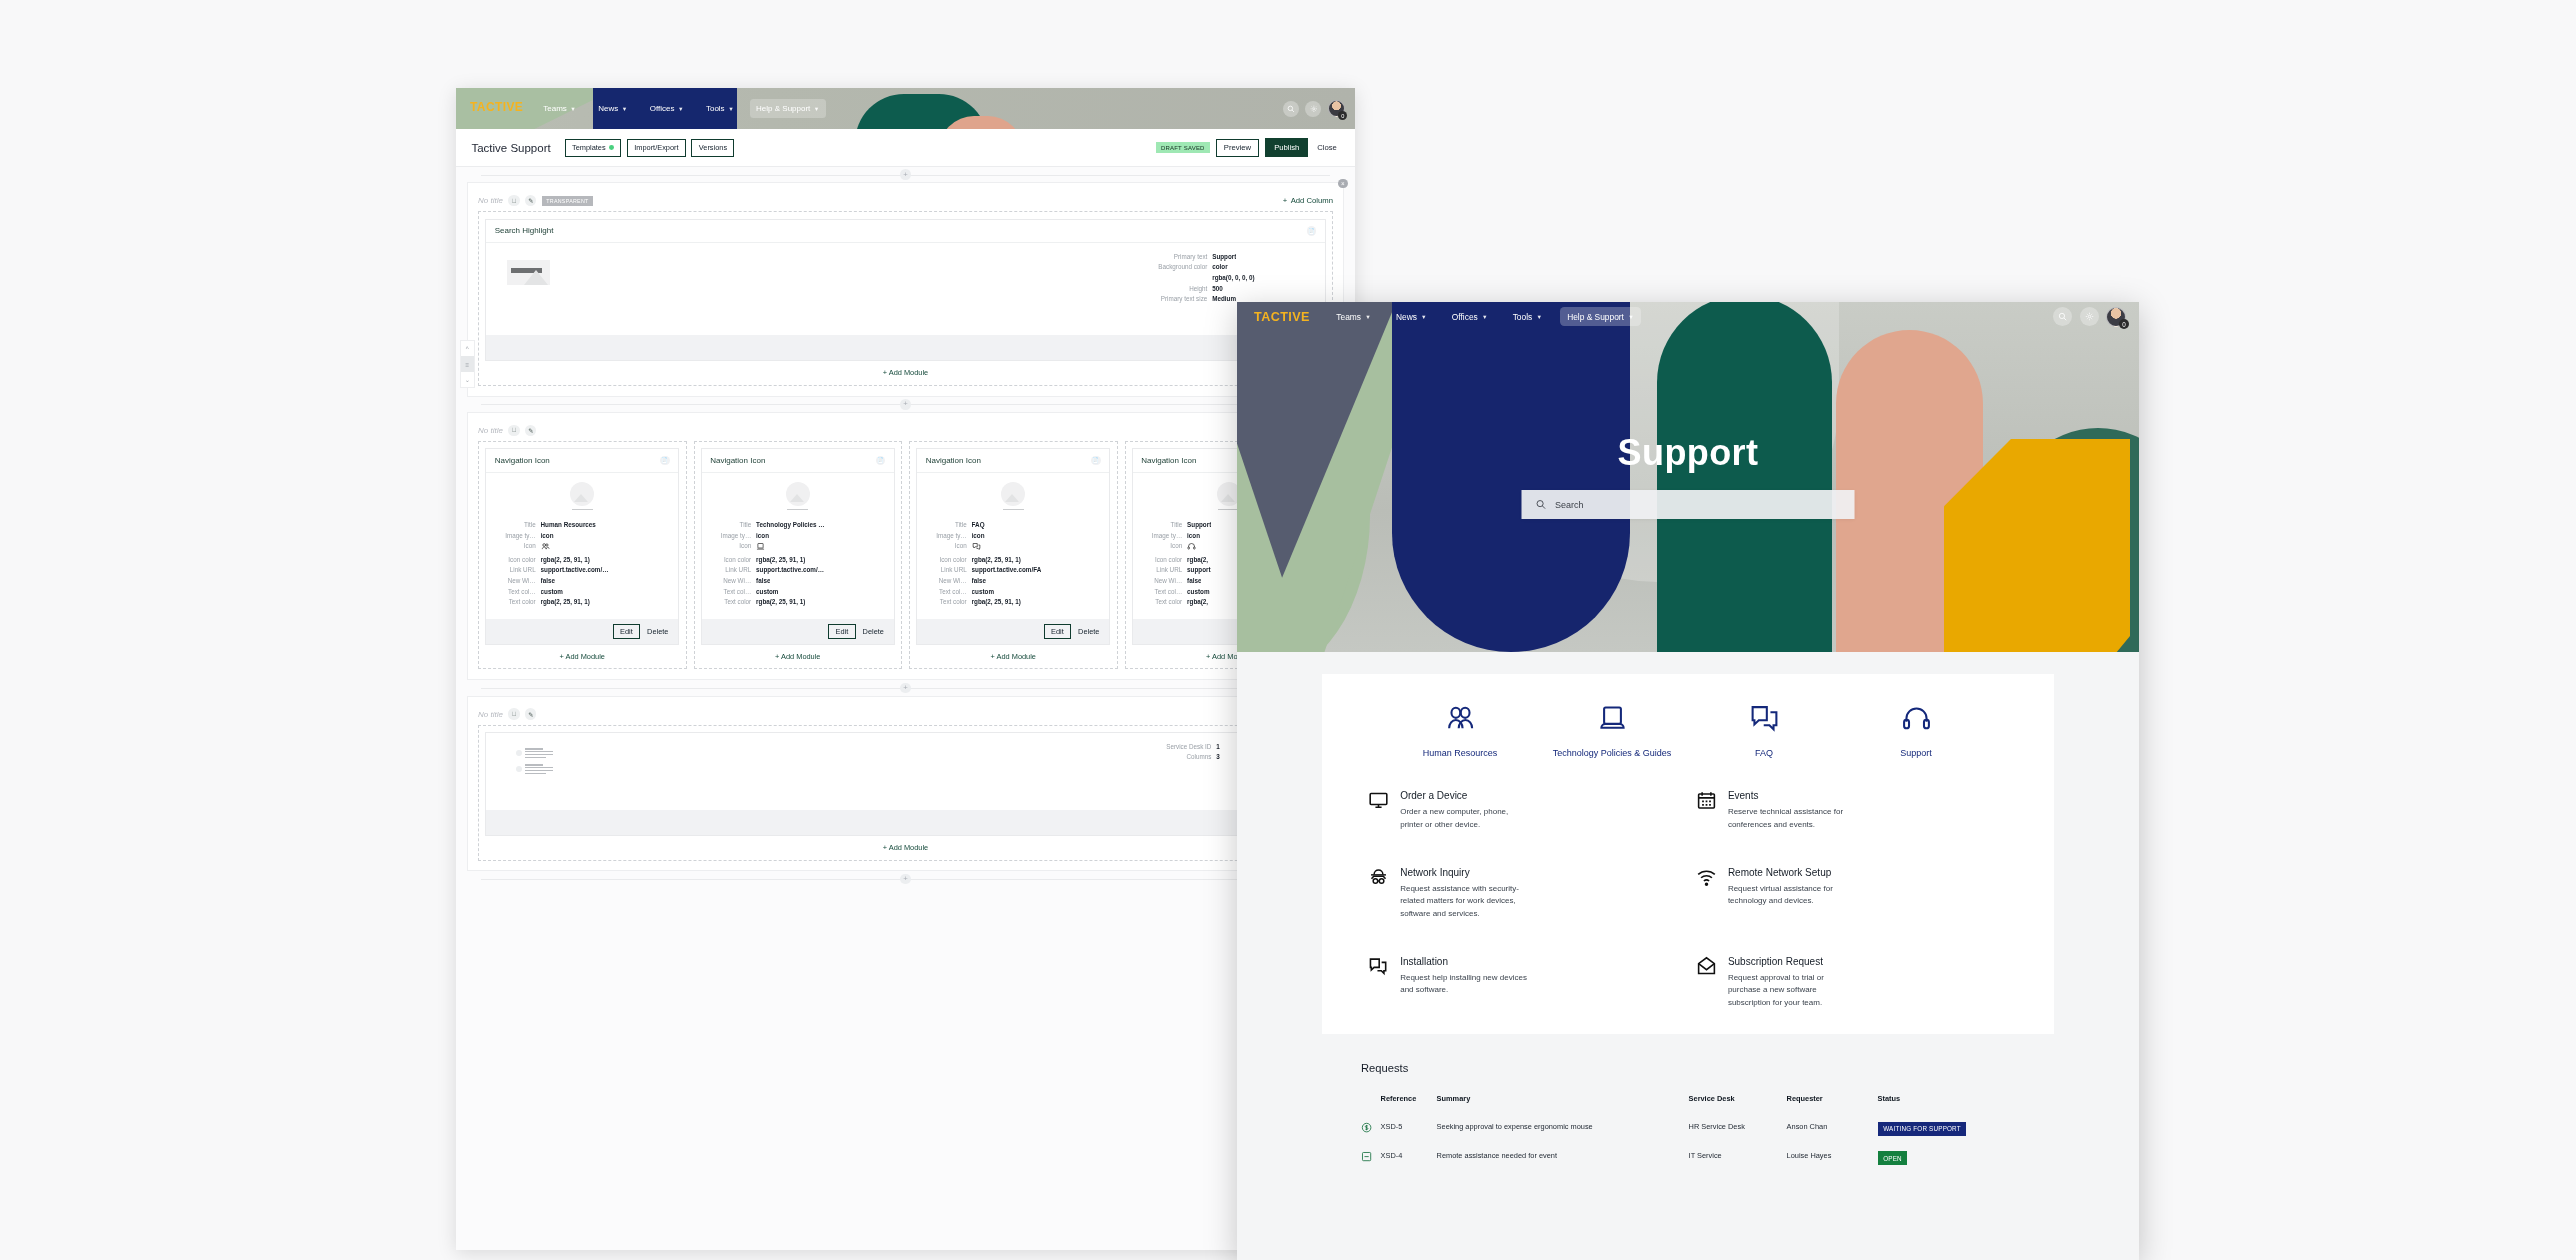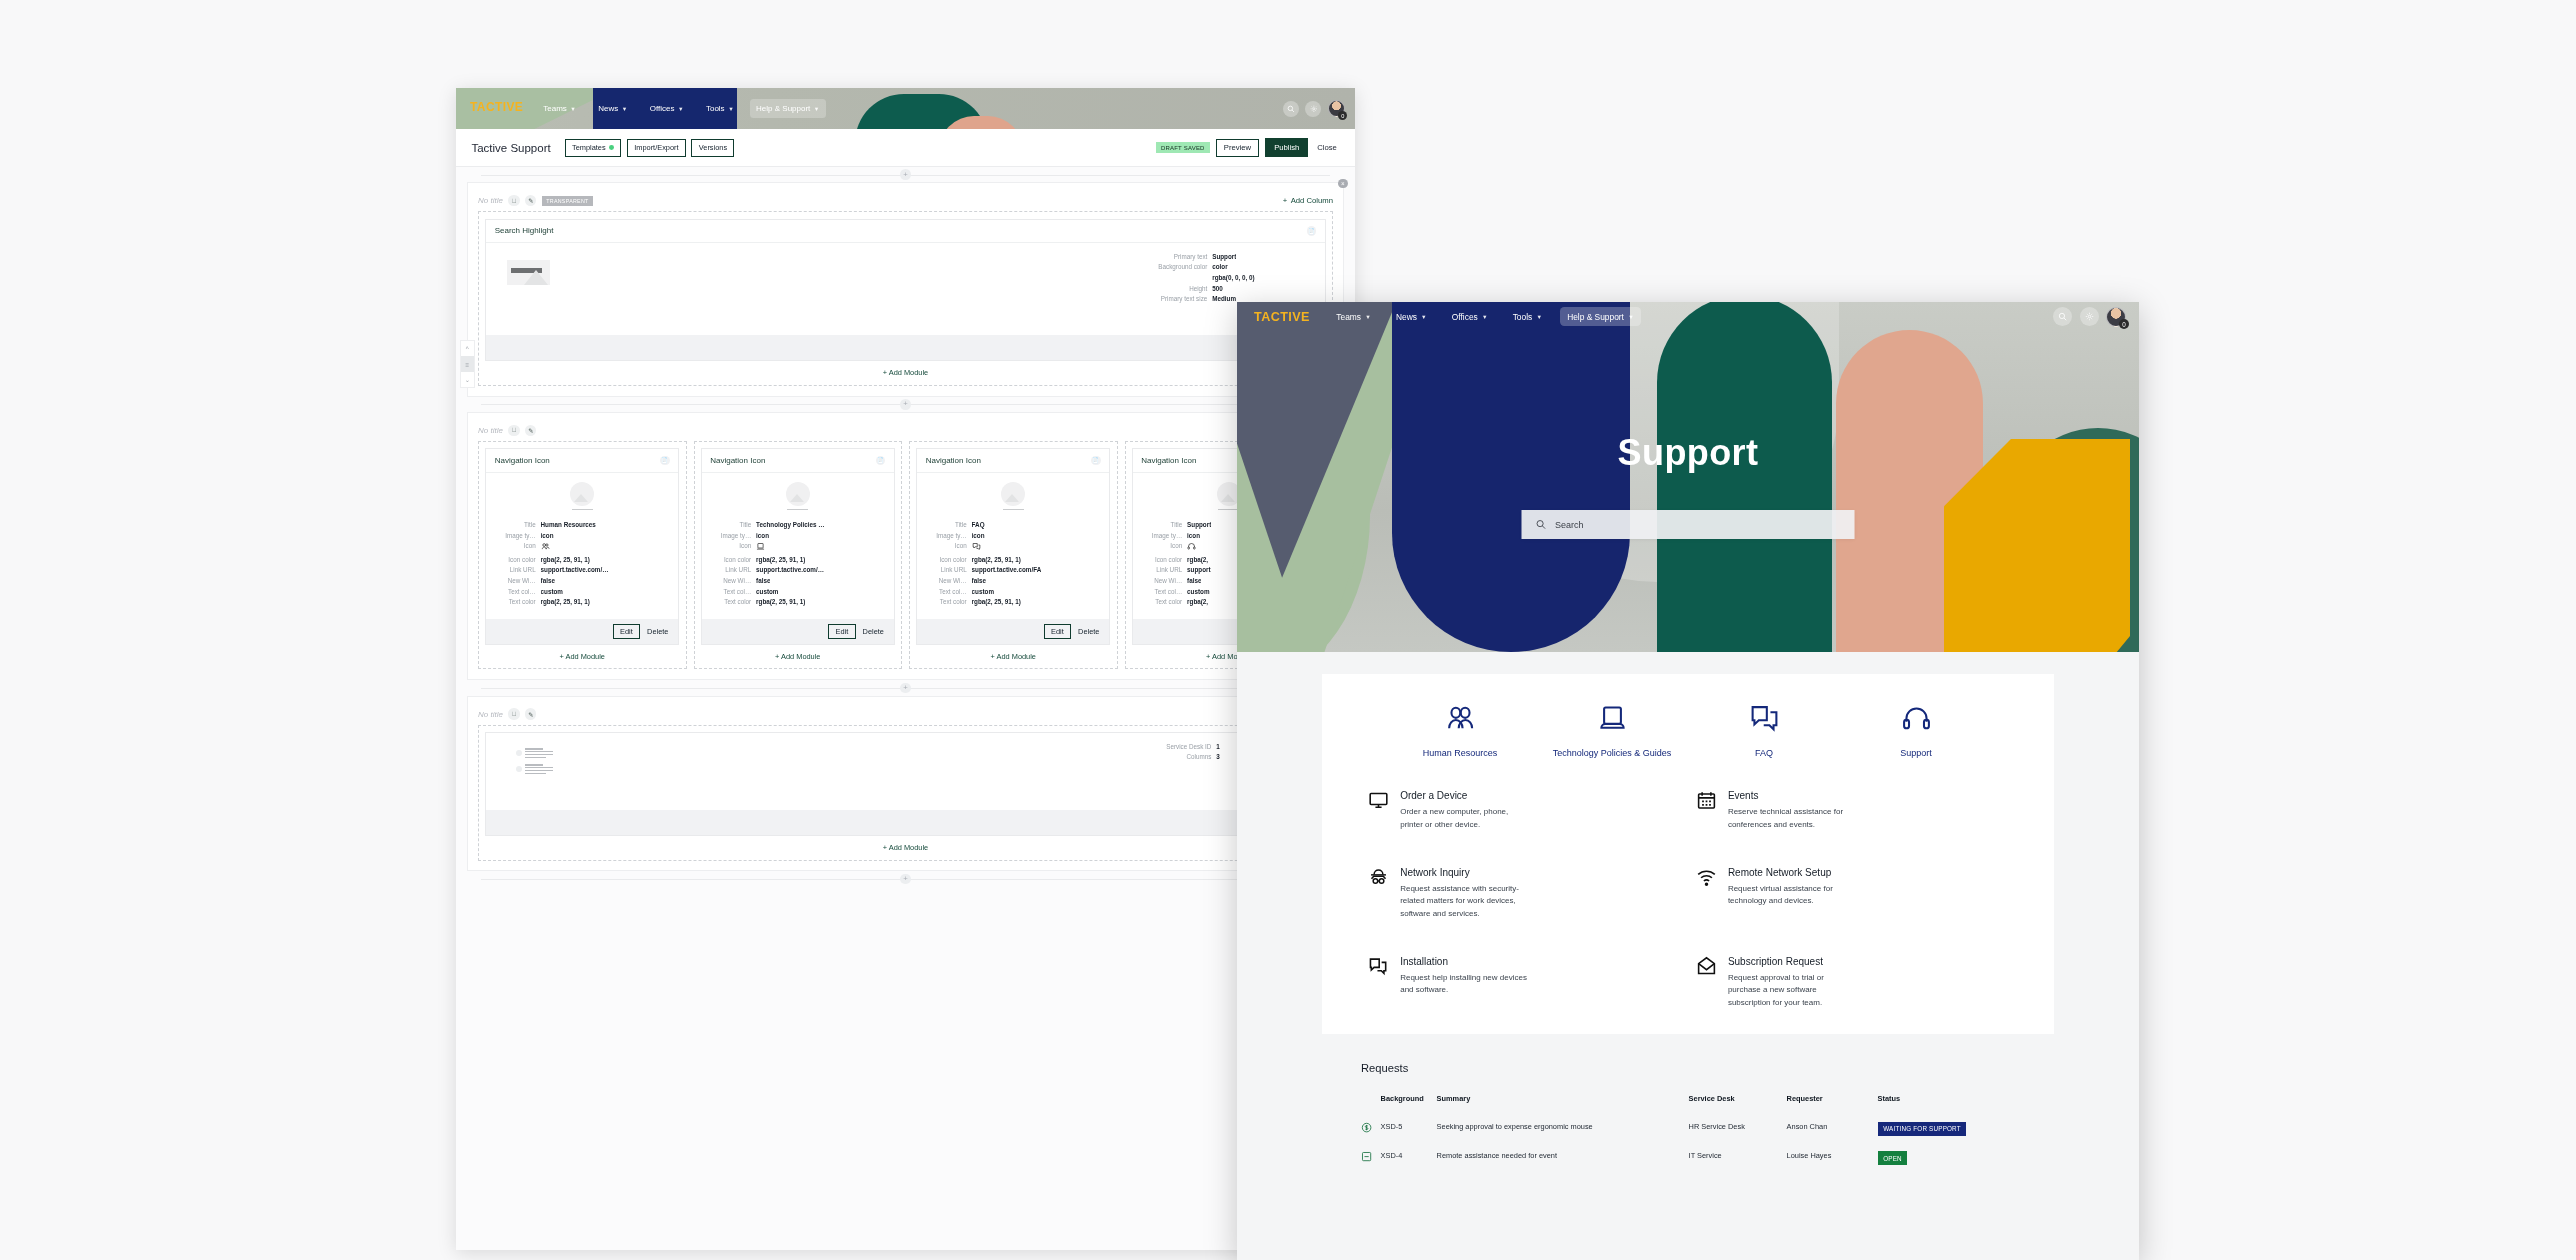--- a/index.html
+++ b/index.html
@@ -184,7 +184,7 @@
     z-index:9;letter-spacing:0.4px;
   }
   .pv-search{
-    position:absolute;left:50%;transform:translateX(-50%);top:208px;width:333px;height:29px;
+    position:absolute;left:50%;transform:translateX(-50%);top:188px;width:333px;height:29px;
     background:rgba(240,241,243,.92);display:flex;align-items:center;gap:9px;padding:0 14px;z-index:9;
     box-shadow:0 0.7px 4.2px rgba(0,0,0,.07);
   }

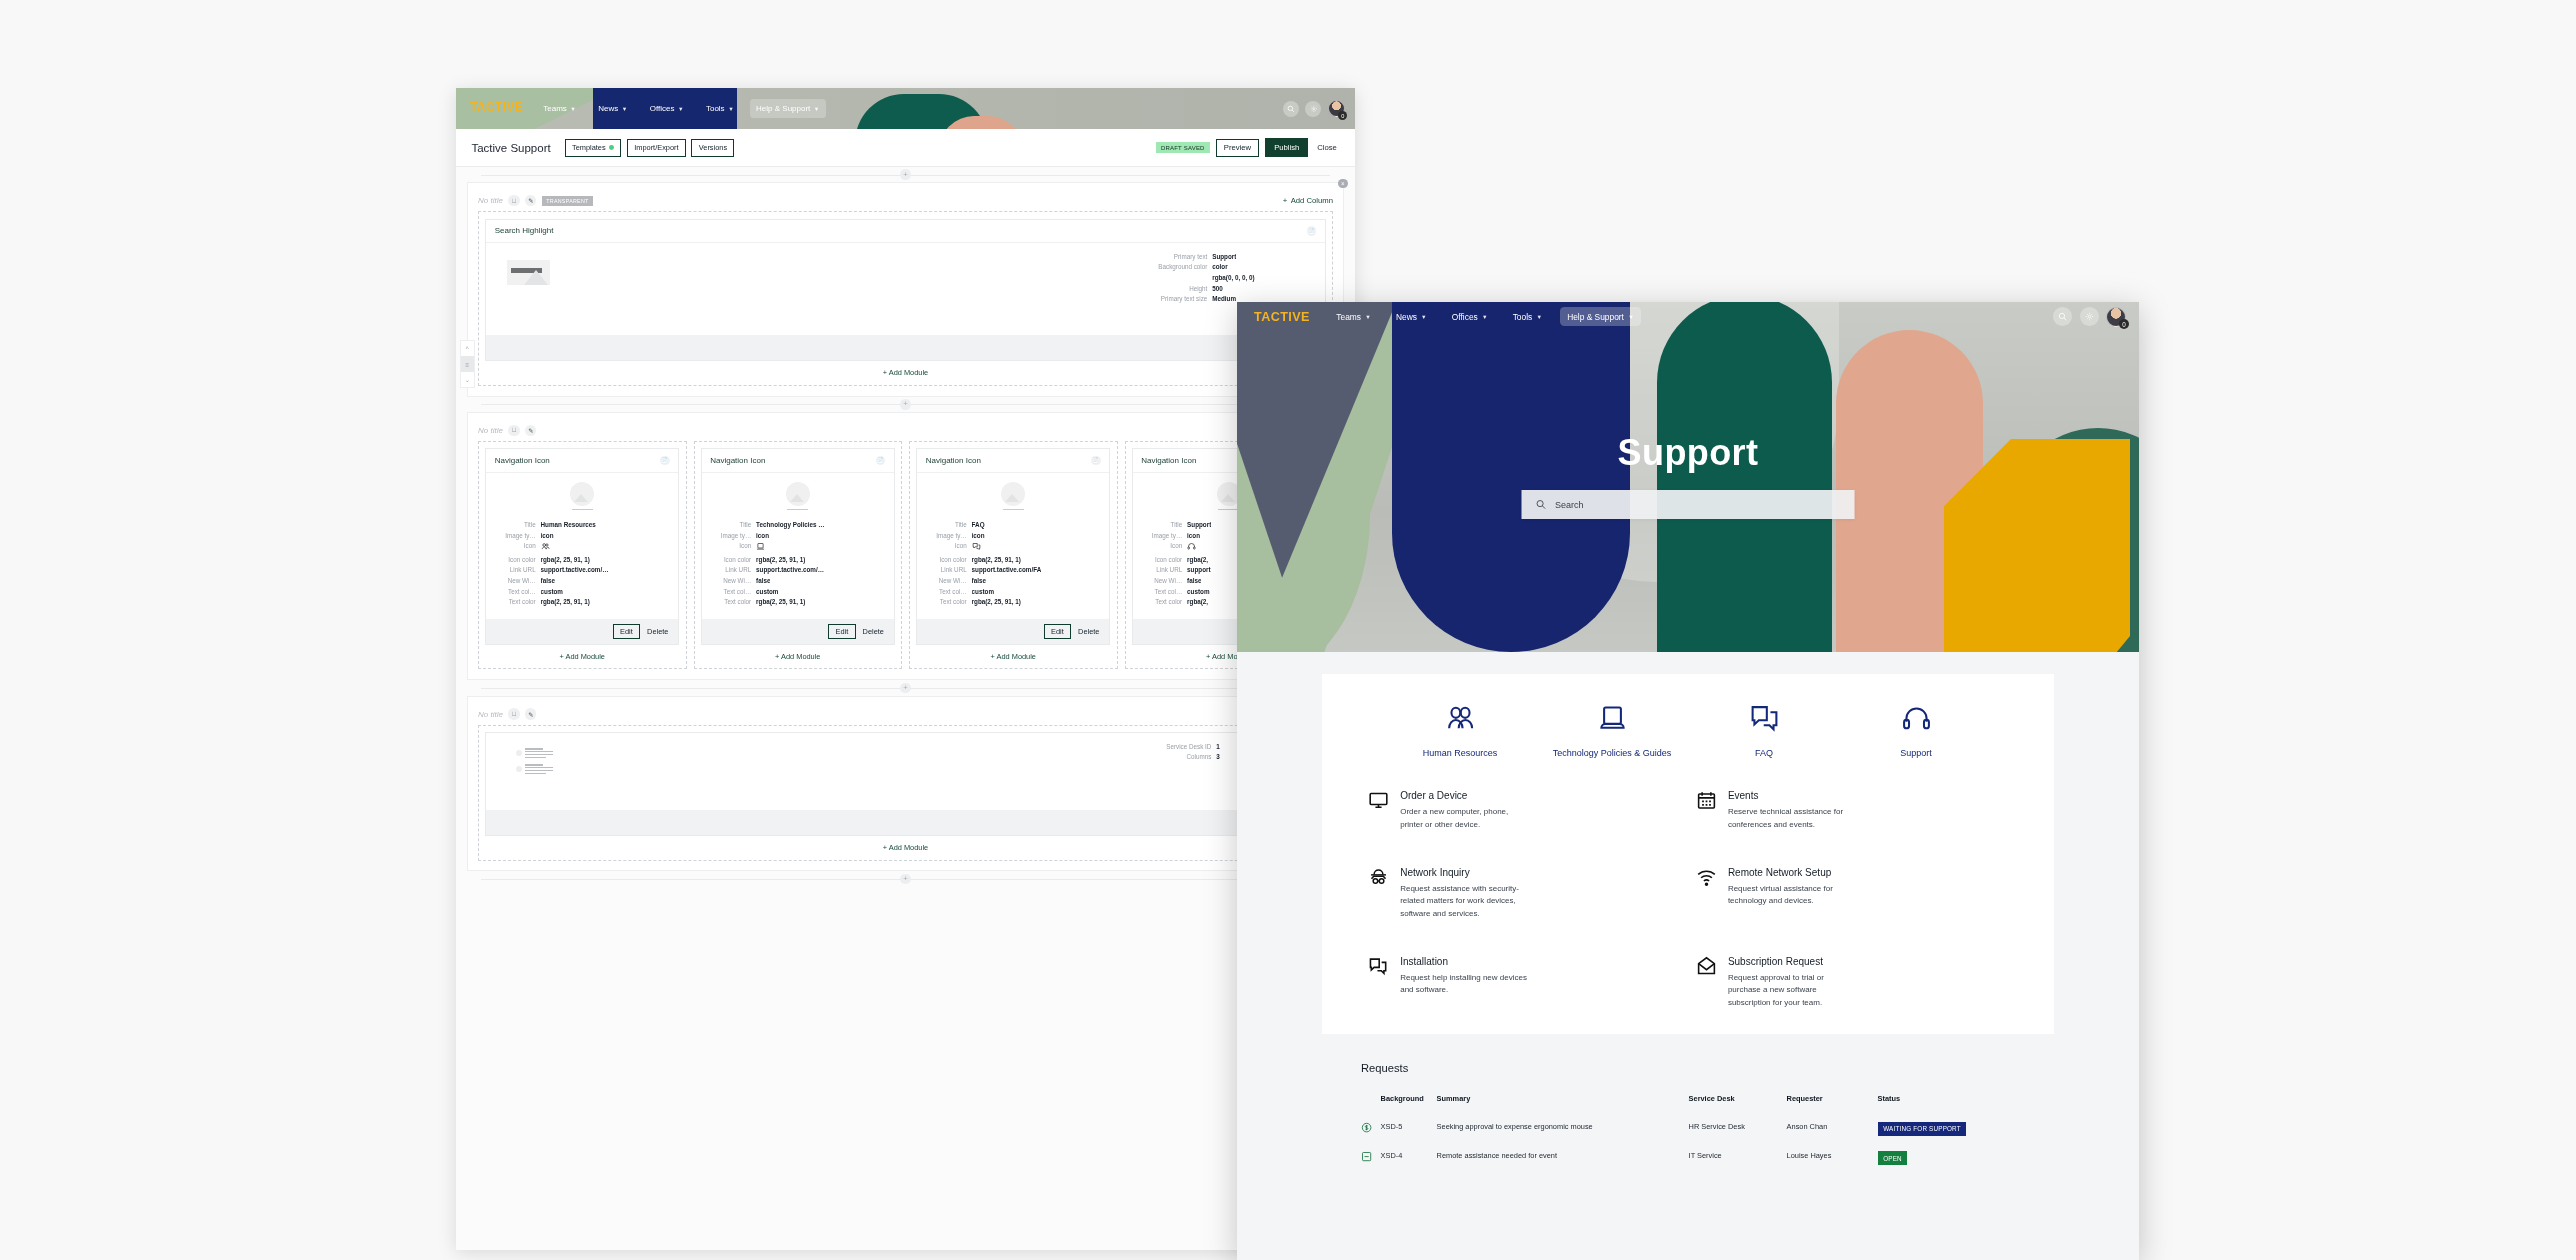--- a/index.html
+++ b/index.html
@@ -875,7 +875,7 @@
         <thead>
           <tr>
             <th class="icon-cell"></th>
-            <th style="width:56px">Background</th>
+            <th style="width:56px">Reference</th>
             <th style="width:252px">Summary</th>
             <th style="width:98px">Service Desk</th>
             <th style="width:91px">Requester</th>

